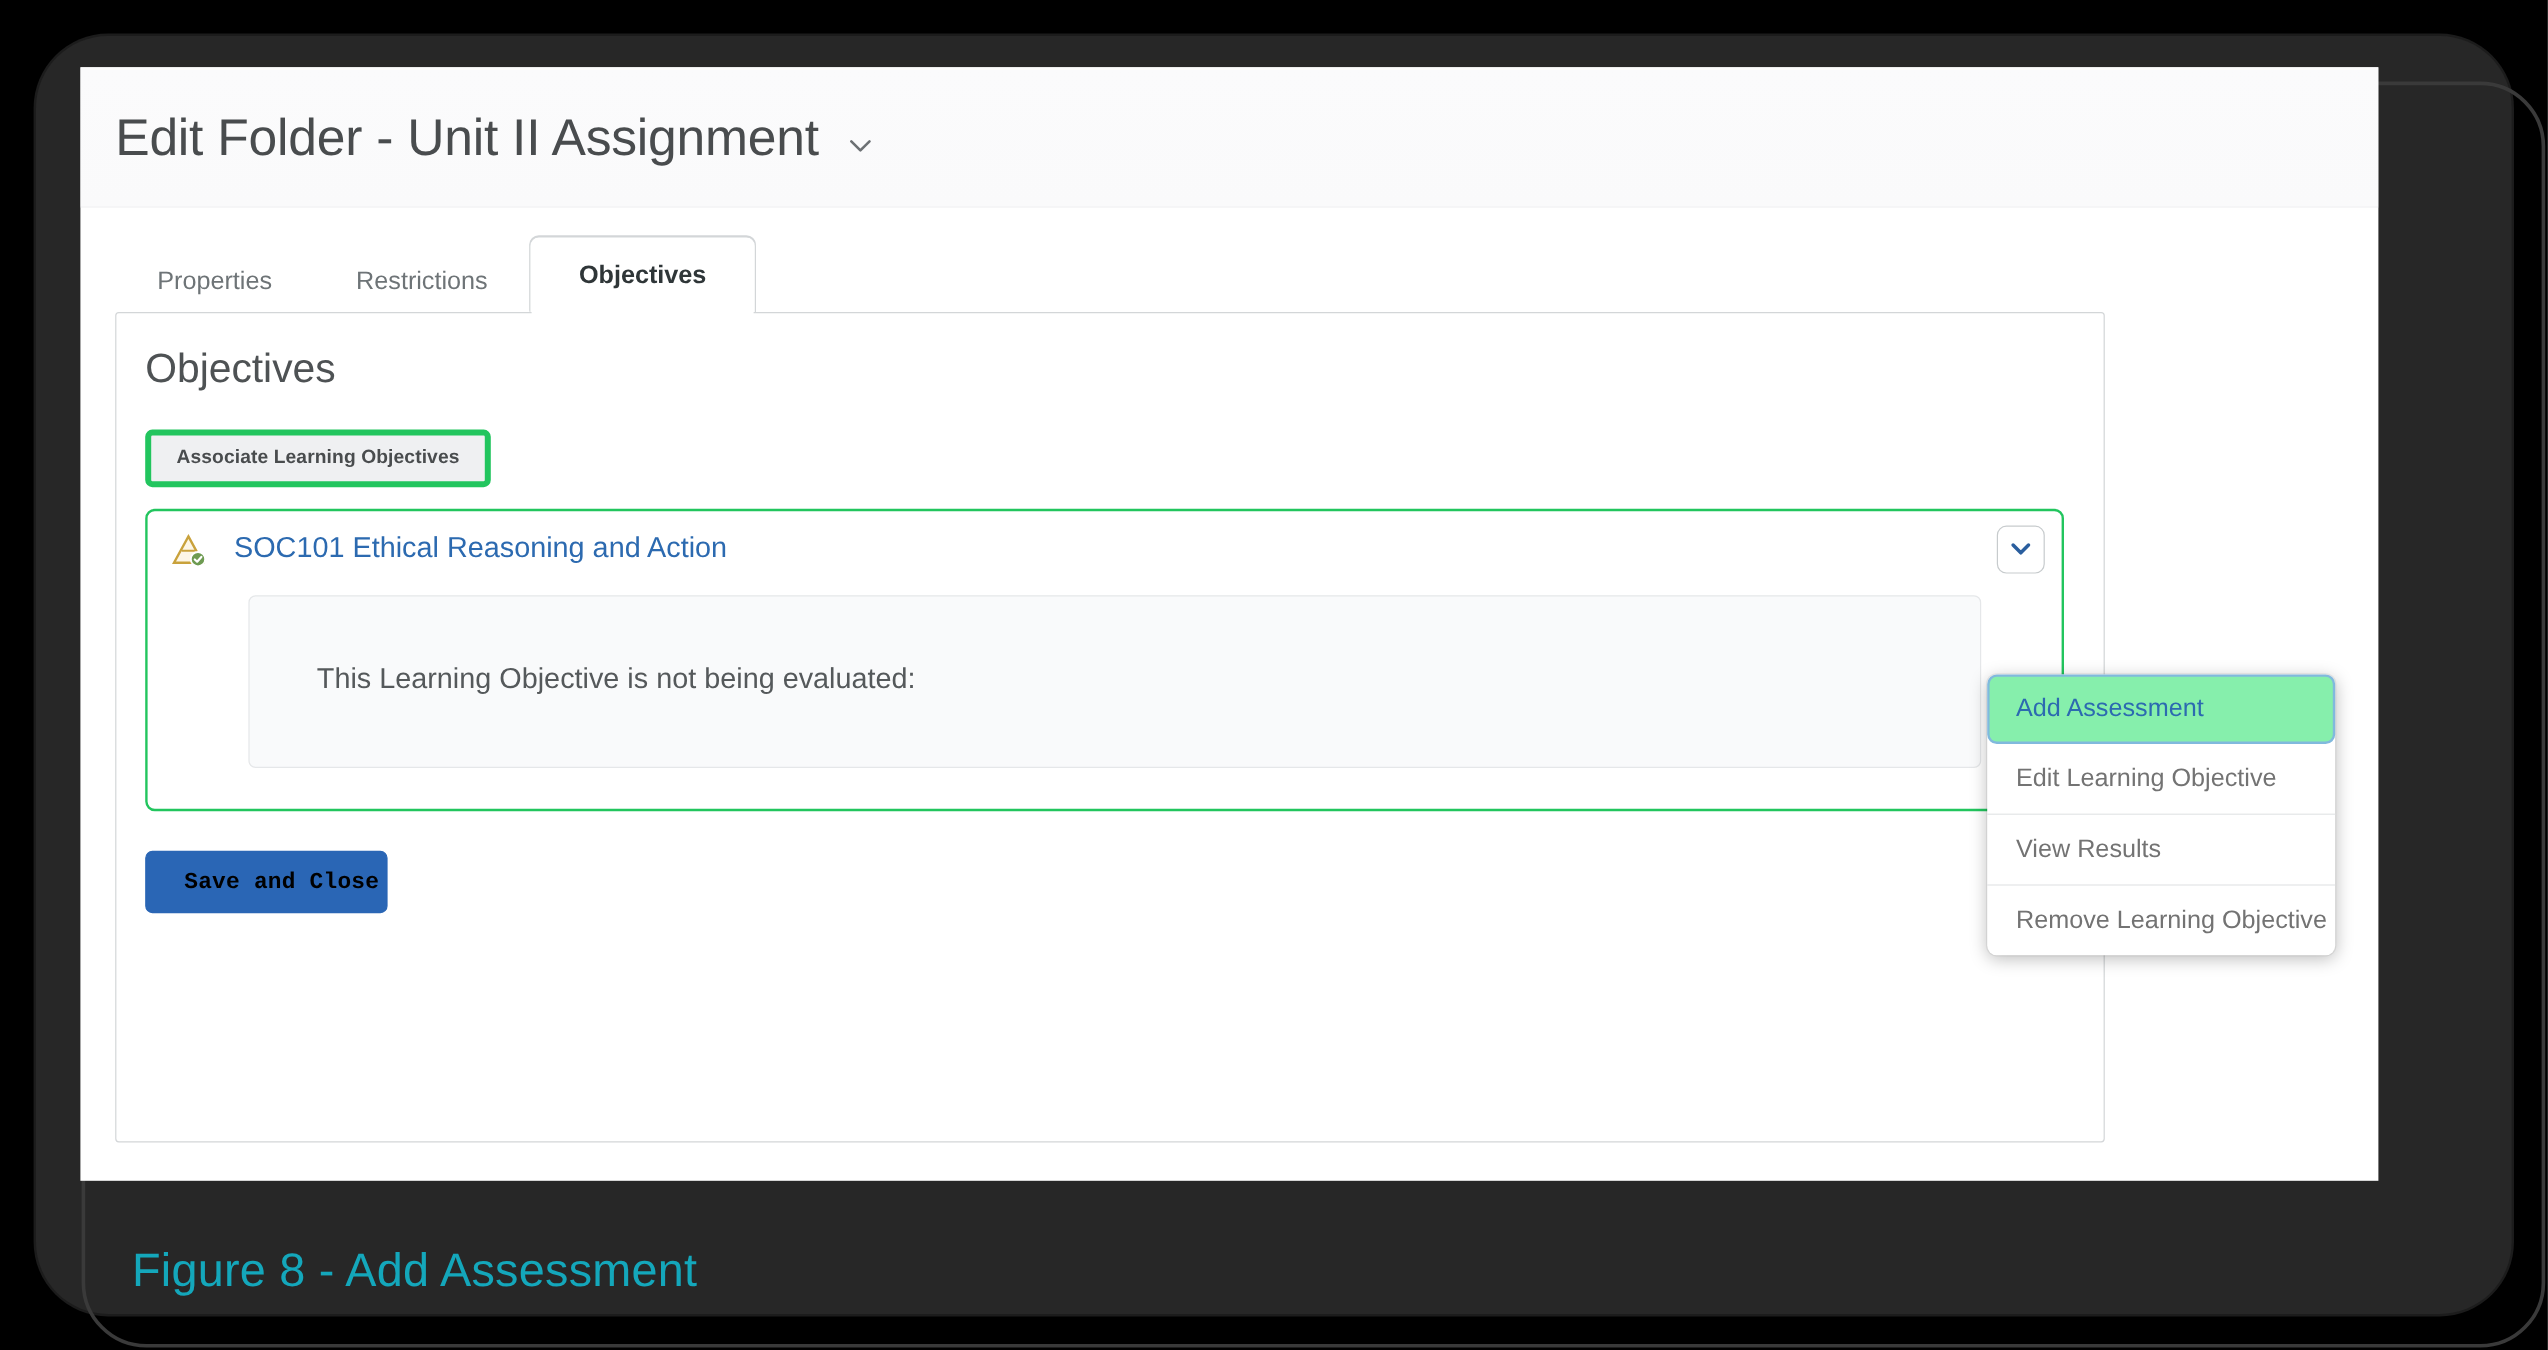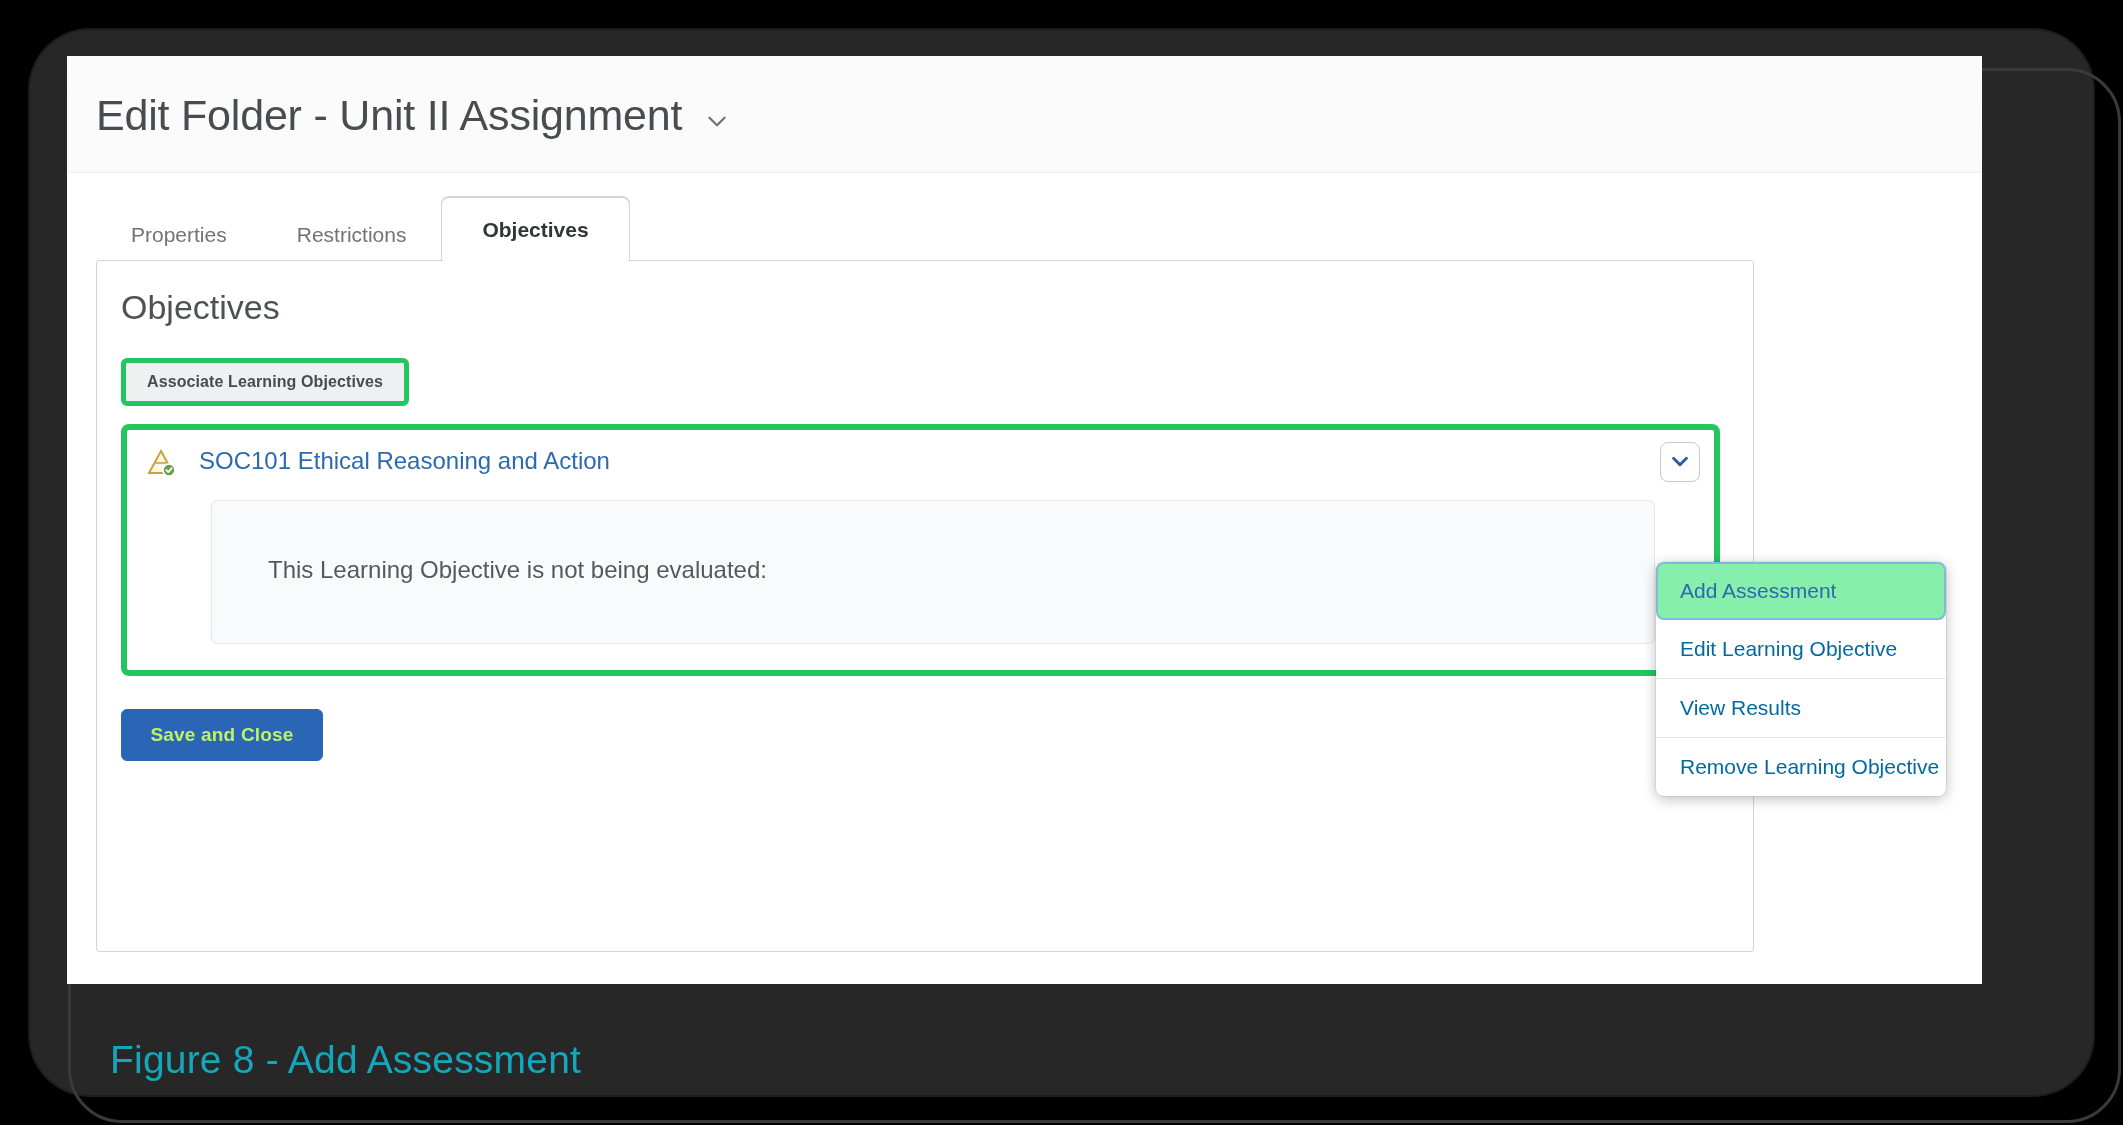--- a/index.html
+++ b/index.html
@@ -167,7 +167,7 @@
     top: 163px;
     width: 1599px;
     height: 252px;
-    border: 6px solid #22c55e;
+    border: 2px solid #22c55e;
     border-radius: 8px;
     background: #ffffff;
     box-sizing: border-box;

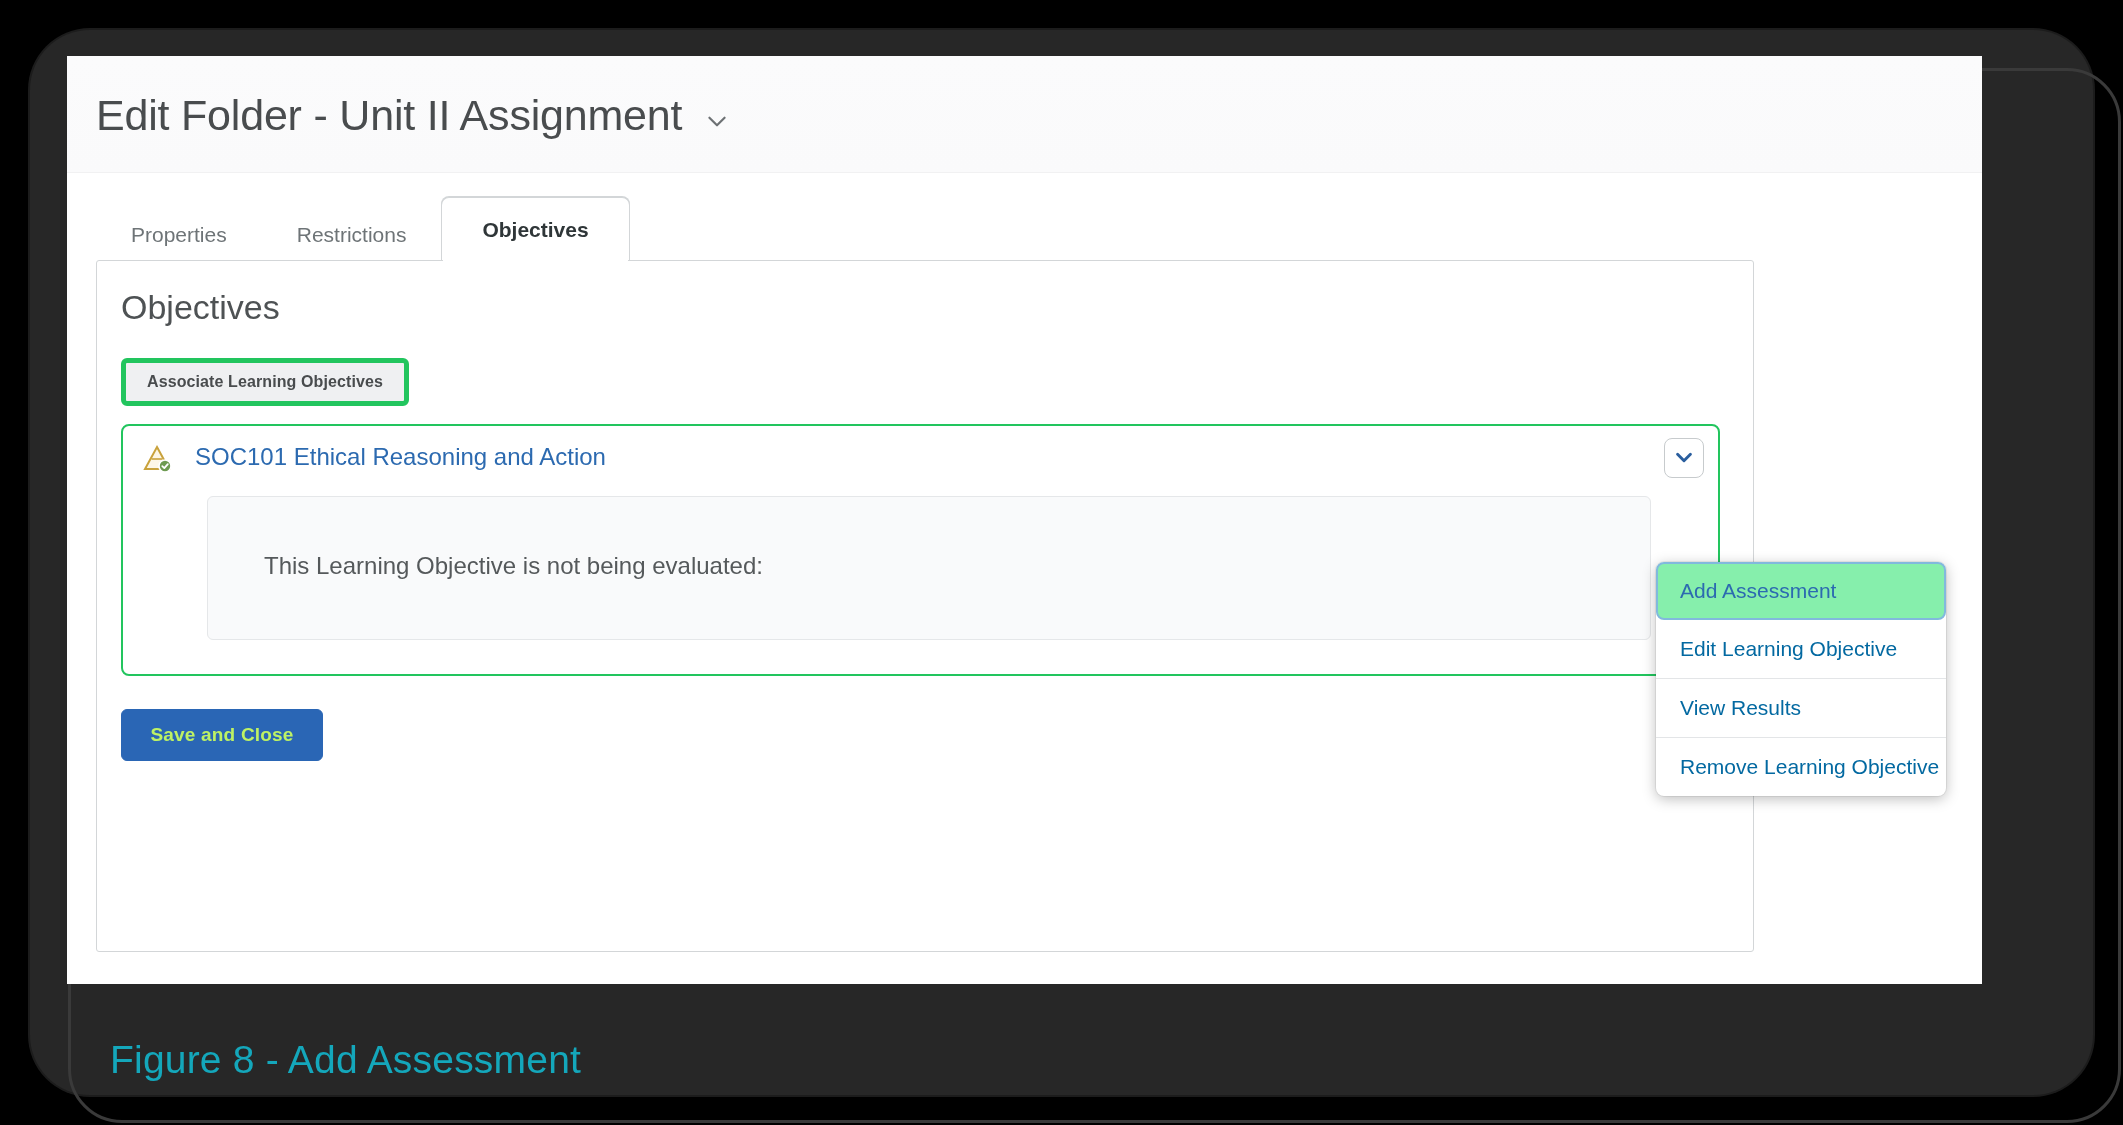--- a/index.html
+++ b/index.html
@@ -271,7 +271,7 @@
     box-sizing: border-box;
     padding: 17px 0 17px 24px;
     font-size: 21px;
-    color: #0369a1;
+    color: #737373;
     background: transparent;
     border: none;
     text-align: left;

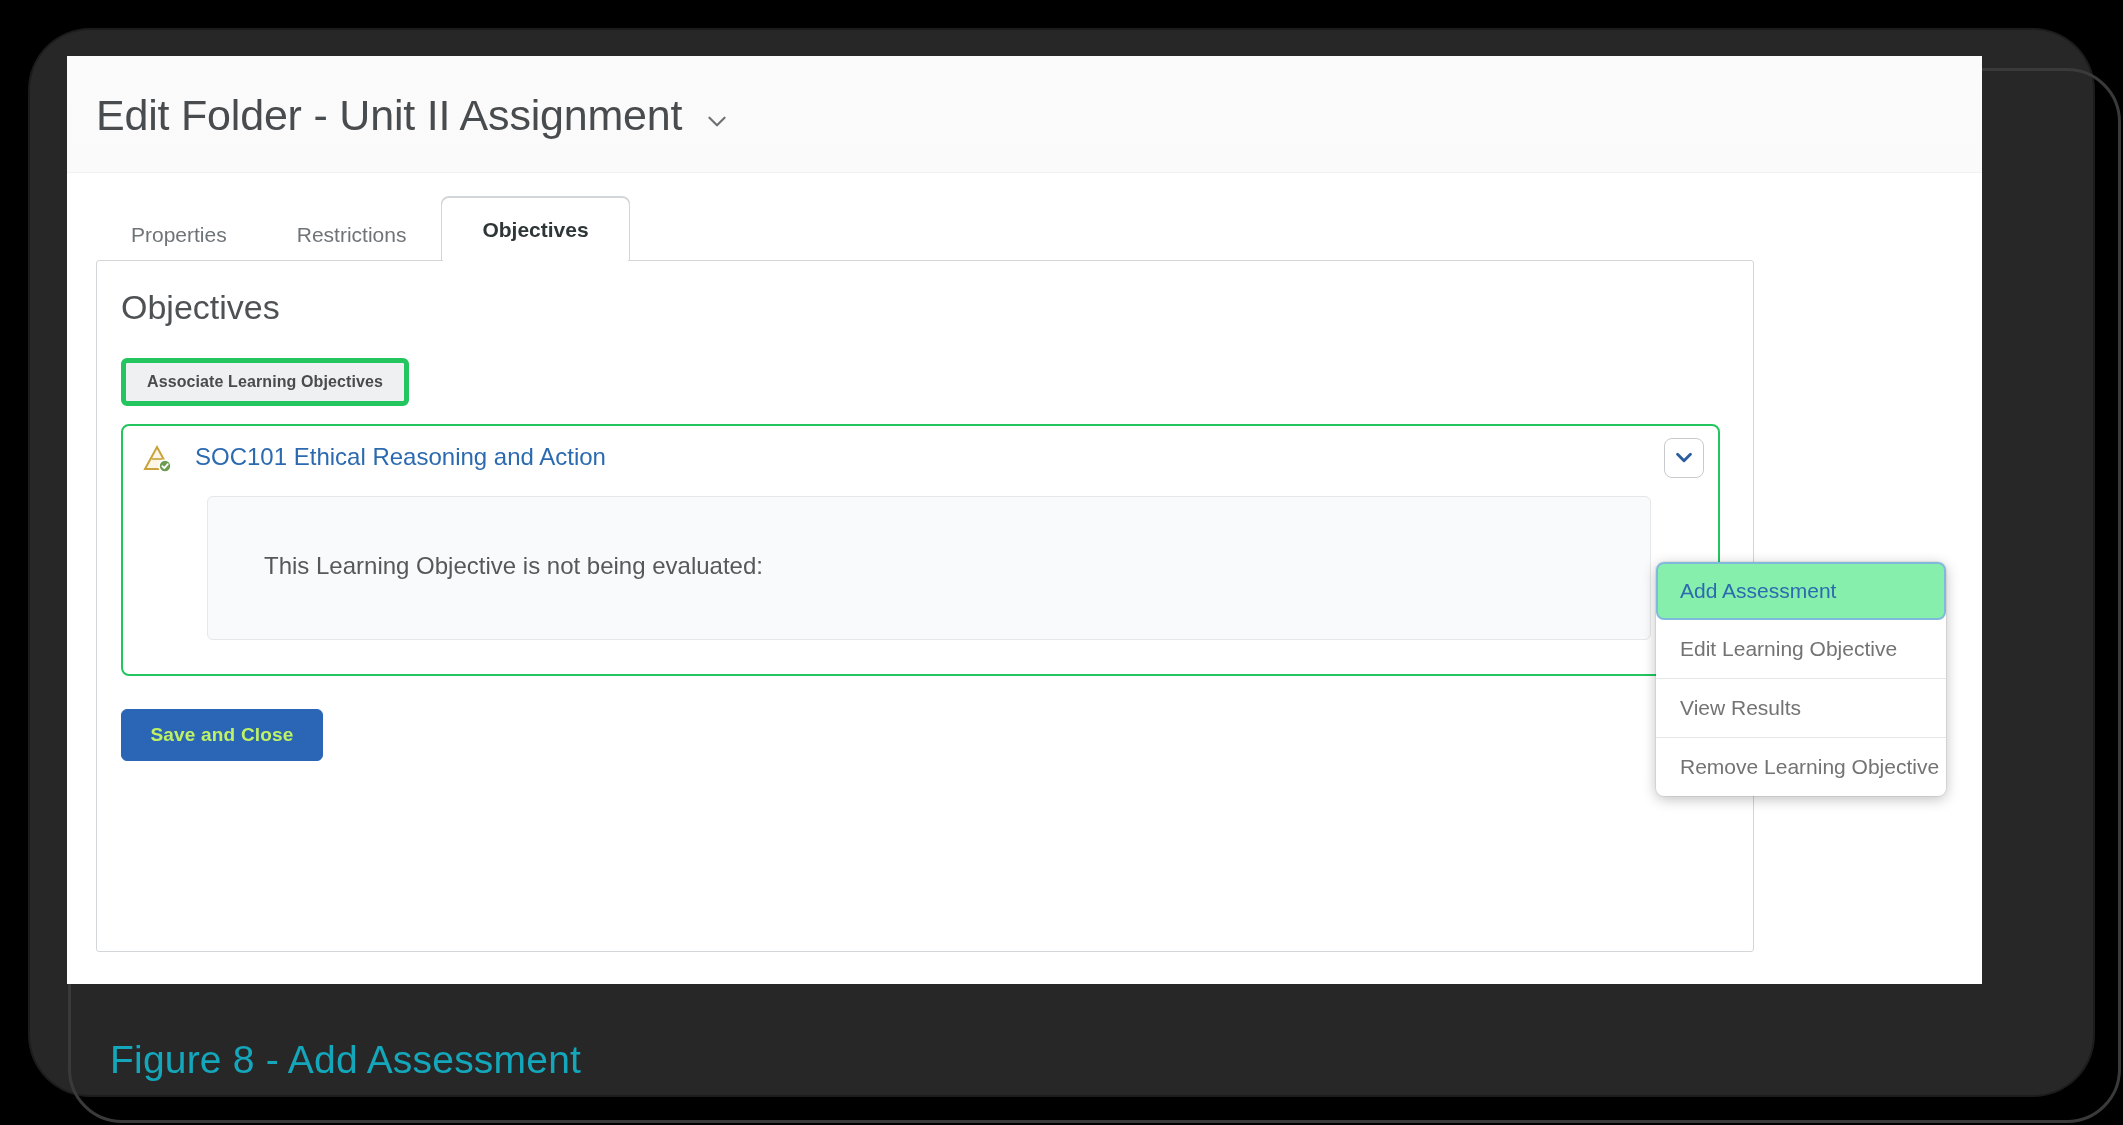--- a/index.html
+++ b/index.html
@@ -244,12 +244,13 @@
     background: #2a66b5;
     border: 1px solid #2a66b5;
     border-radius: 6px;
-    color: #bef264;
+    color: #000000;
     font-size: 19px;
     font-weight: 700;
-    font-family: Liberation Sans, sans-serif;
+    font-family: Liberation Mono, monospace;
     cursor: pointer;
     letter-spacing: 0.2px;
+    text-align: right;
   }
 
   

